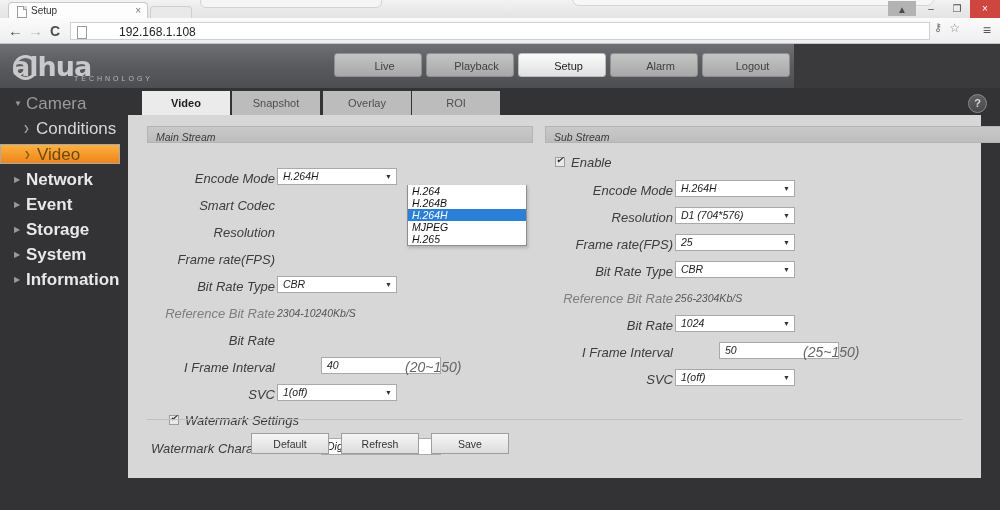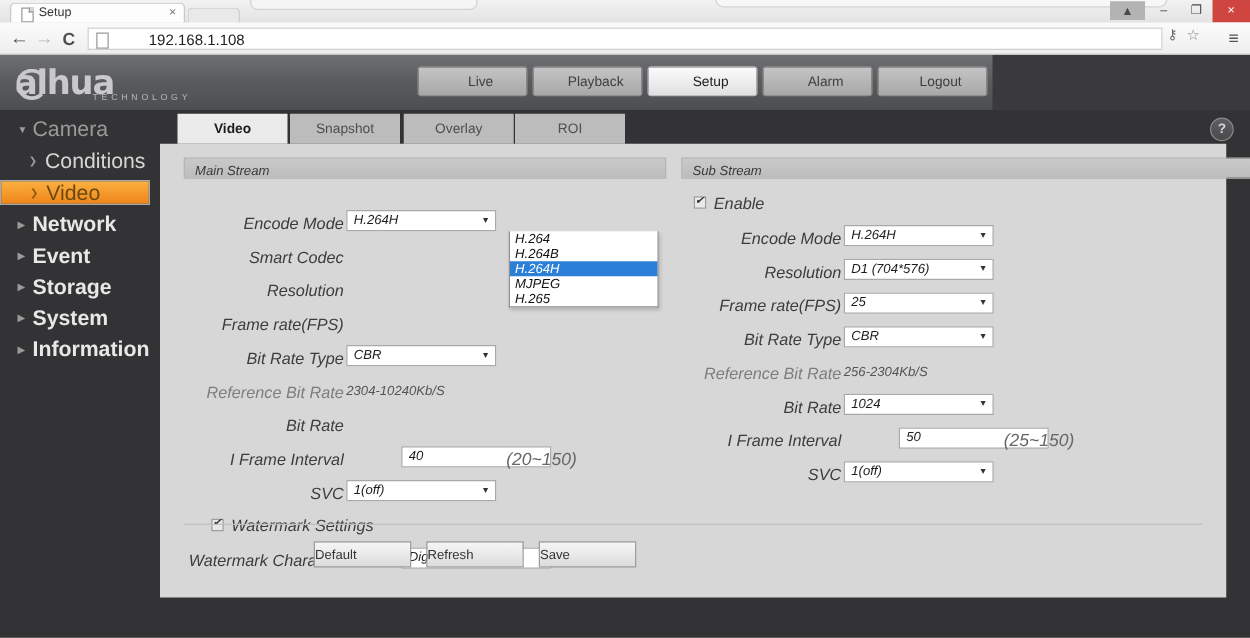--- a/index.html
+++ b/index.html
@@ -125,7 +125,7 @@
   .divider{position:absolute;left:19px;top:304px;width:815px;height:1px;background:#c0c0c0;}
   .btnrow{position:absolute;left:123px;top:318px;}
   .btn{float:left;width:78px;height:21px;margin-right:12px;font-size:10.5px;color:#333;
-       line-height:21px;cursor:pointer;
+       text-align:center;line-height:21px;cursor:pointer;
        background:linear-gradient(#f6f6f6,#dcdcdc);border:1px solid #9e9e9e;box-sizing:border-box;}
 </style>
 </head>

